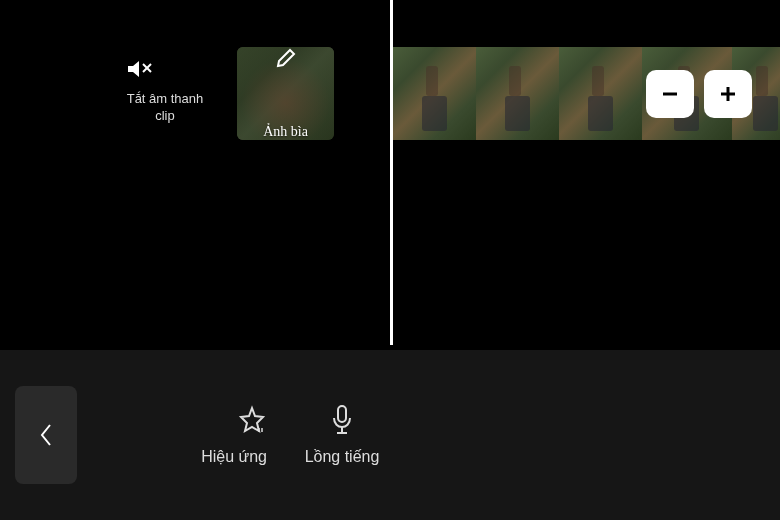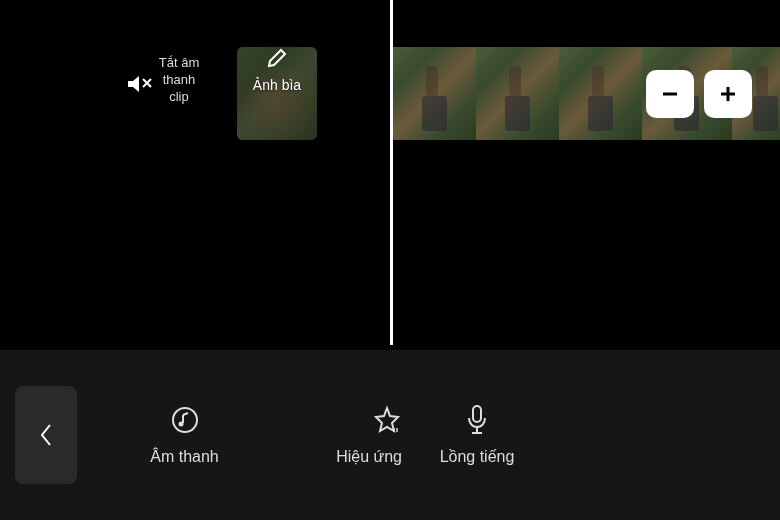--- a/index.html
+++ b/index.html
@@ -31,8 +31,8 @@
       left: 125px;
       top: 55px;
       display: flex;
-      flex-direction: row;
-      align-items: flex-end;
+      flex-direction: column;
+      align-items: flex-start;
       width: 80px;
     }
     .mute-icon {

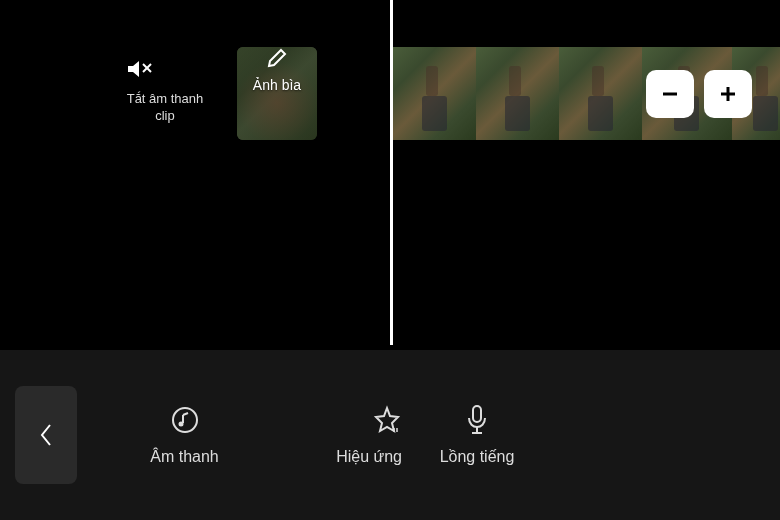--- a/index.html
+++ b/index.html
@@ -53,15 +53,16 @@
       position: absolute;
       left: 237px;
       top: 47px;
-      width: 80px;
+      width: 97px;
       height: 93px;
       background: linear-gradient(135deg, #4a5d3a 0%, #3a4a2e 30%, #5a6a4a 50%, #2a3a1e 100%);
       border-radius: 6px;
       display: flex;
       align-items: center;
-      justify-content: flex-start;
+      justify-content: space-between;
       flex-direction: column;
       position: absolute;
+      font-family: Liberation Serif, serif;
     }
     .cover-thumb::before {
       content: "";

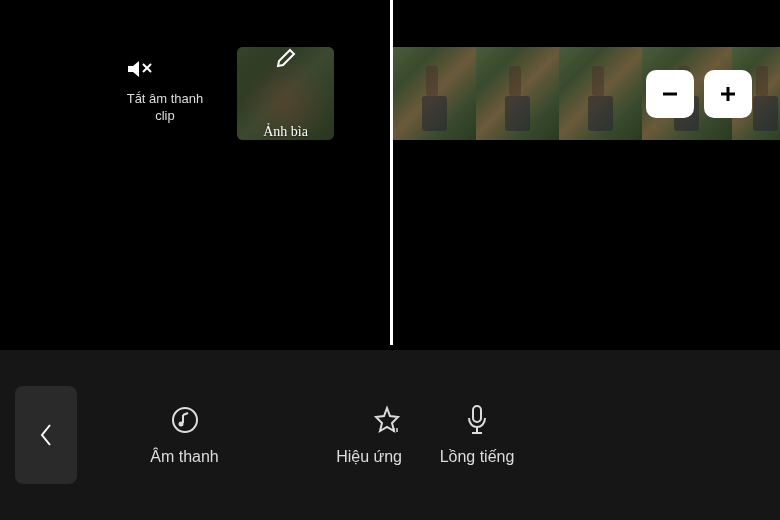--- a/index.html
+++ b/index.html
@@ -267,17 +267,6 @@
     </svg>
   </div>
 
-  <div class="tool-item tool-audio">
-    <div class="tool-icon">
-      <svg width="30" height="30" viewBox="0 0 30 30" fill="none" stroke="#ddd" stroke-width="2">
-        <circle cx="15" cy="15" r="12"></circle>
-        <path d="M13 10 L13 18" stroke-width="2"></path>
-        <circle cx="11" cy="19" r="2.5" fill="#ddd" stroke="none"></circle>
-        <path d="M13 10 L18 8"></path>
-      </svg>
-    </div>
-    <div class="tool-label">Âm thanh</div>
-  </div>
 
   <div class="tool-item tool-effects">
     <div class="tool-icon">

